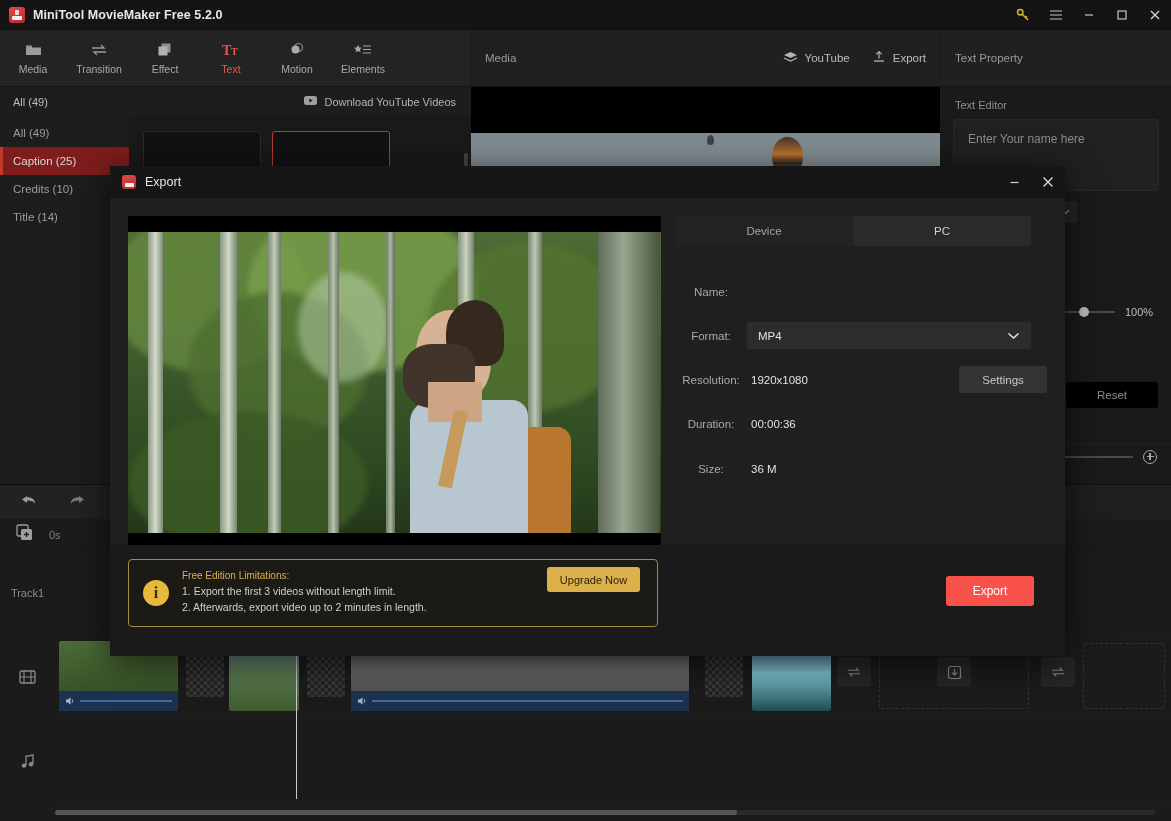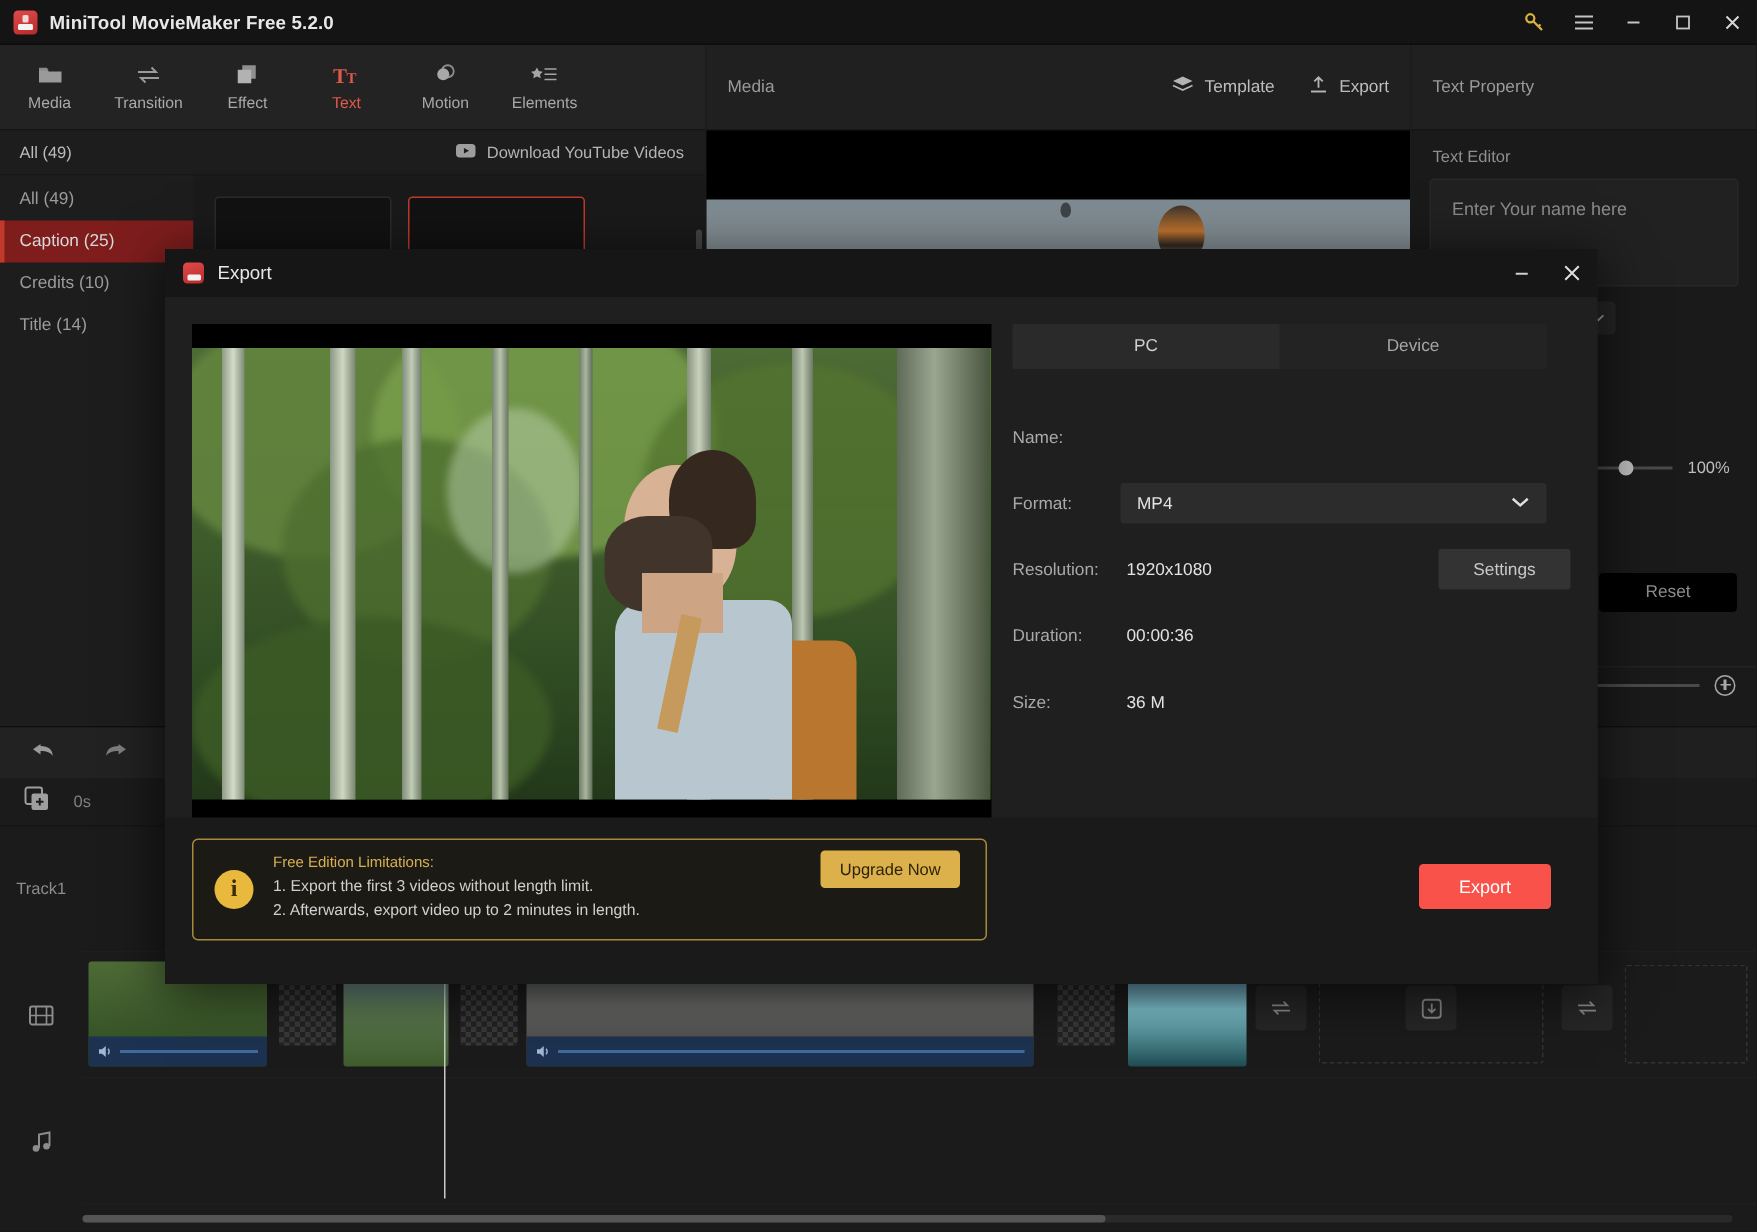--- a/index.html
+++ b/index.html
@@ -437,7 +437,7 @@
               <path d="M1 7l6.5 3L14 7" stroke="#b4b4b4" stroke-width="1.2" fill="none"></path>
             </svg>
         </span>
-        <span>Template</span>
+        <span>YouTube</span>
       </div>
       <div class="hdr-btn">
         <span>

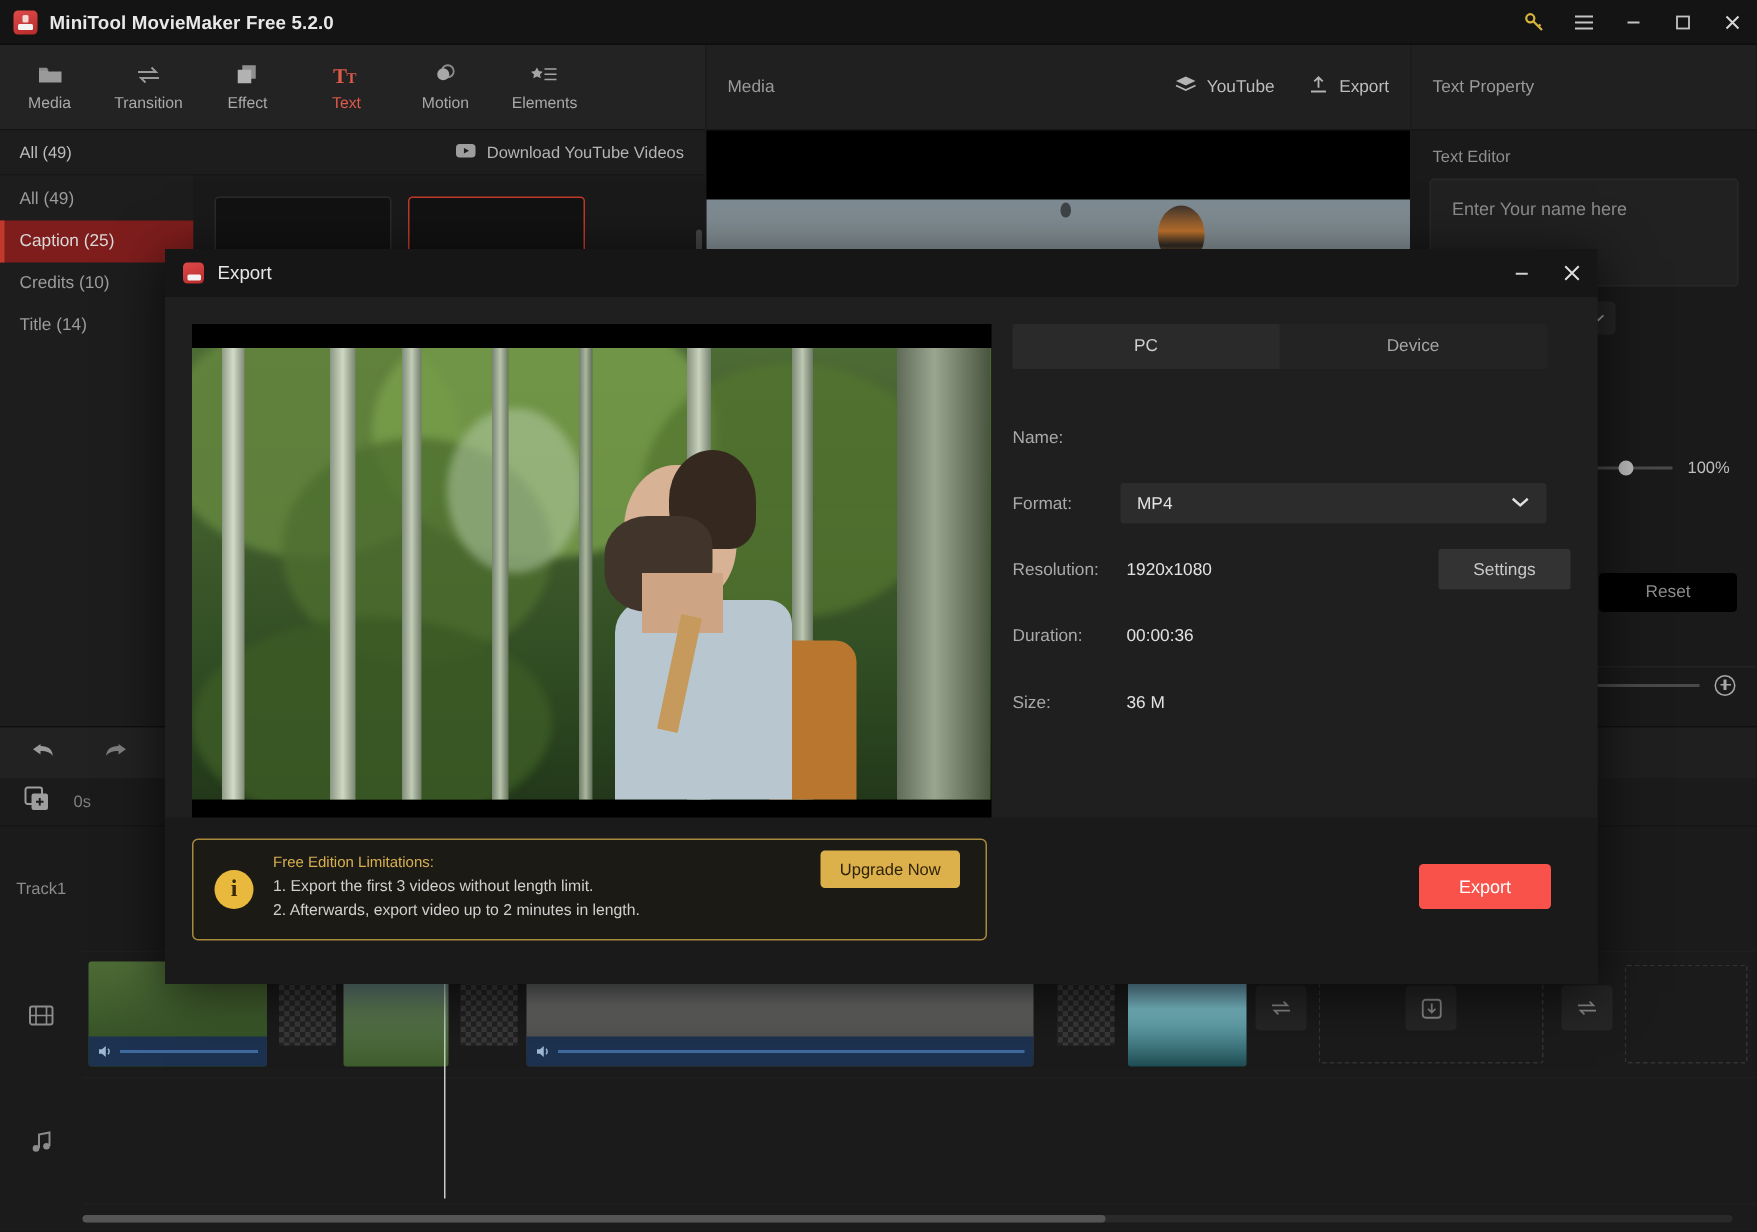--- a/index.html
+++ b/index.html
@@ -691,8 +691,8 @@
 
       <div id="form">
         <div id="seg">
+          <div class="seg off">Device</div>
           <div class="seg">PC</div>
-          <div class="seg off">Device</div>
         </div>
 
         <div class="frow">

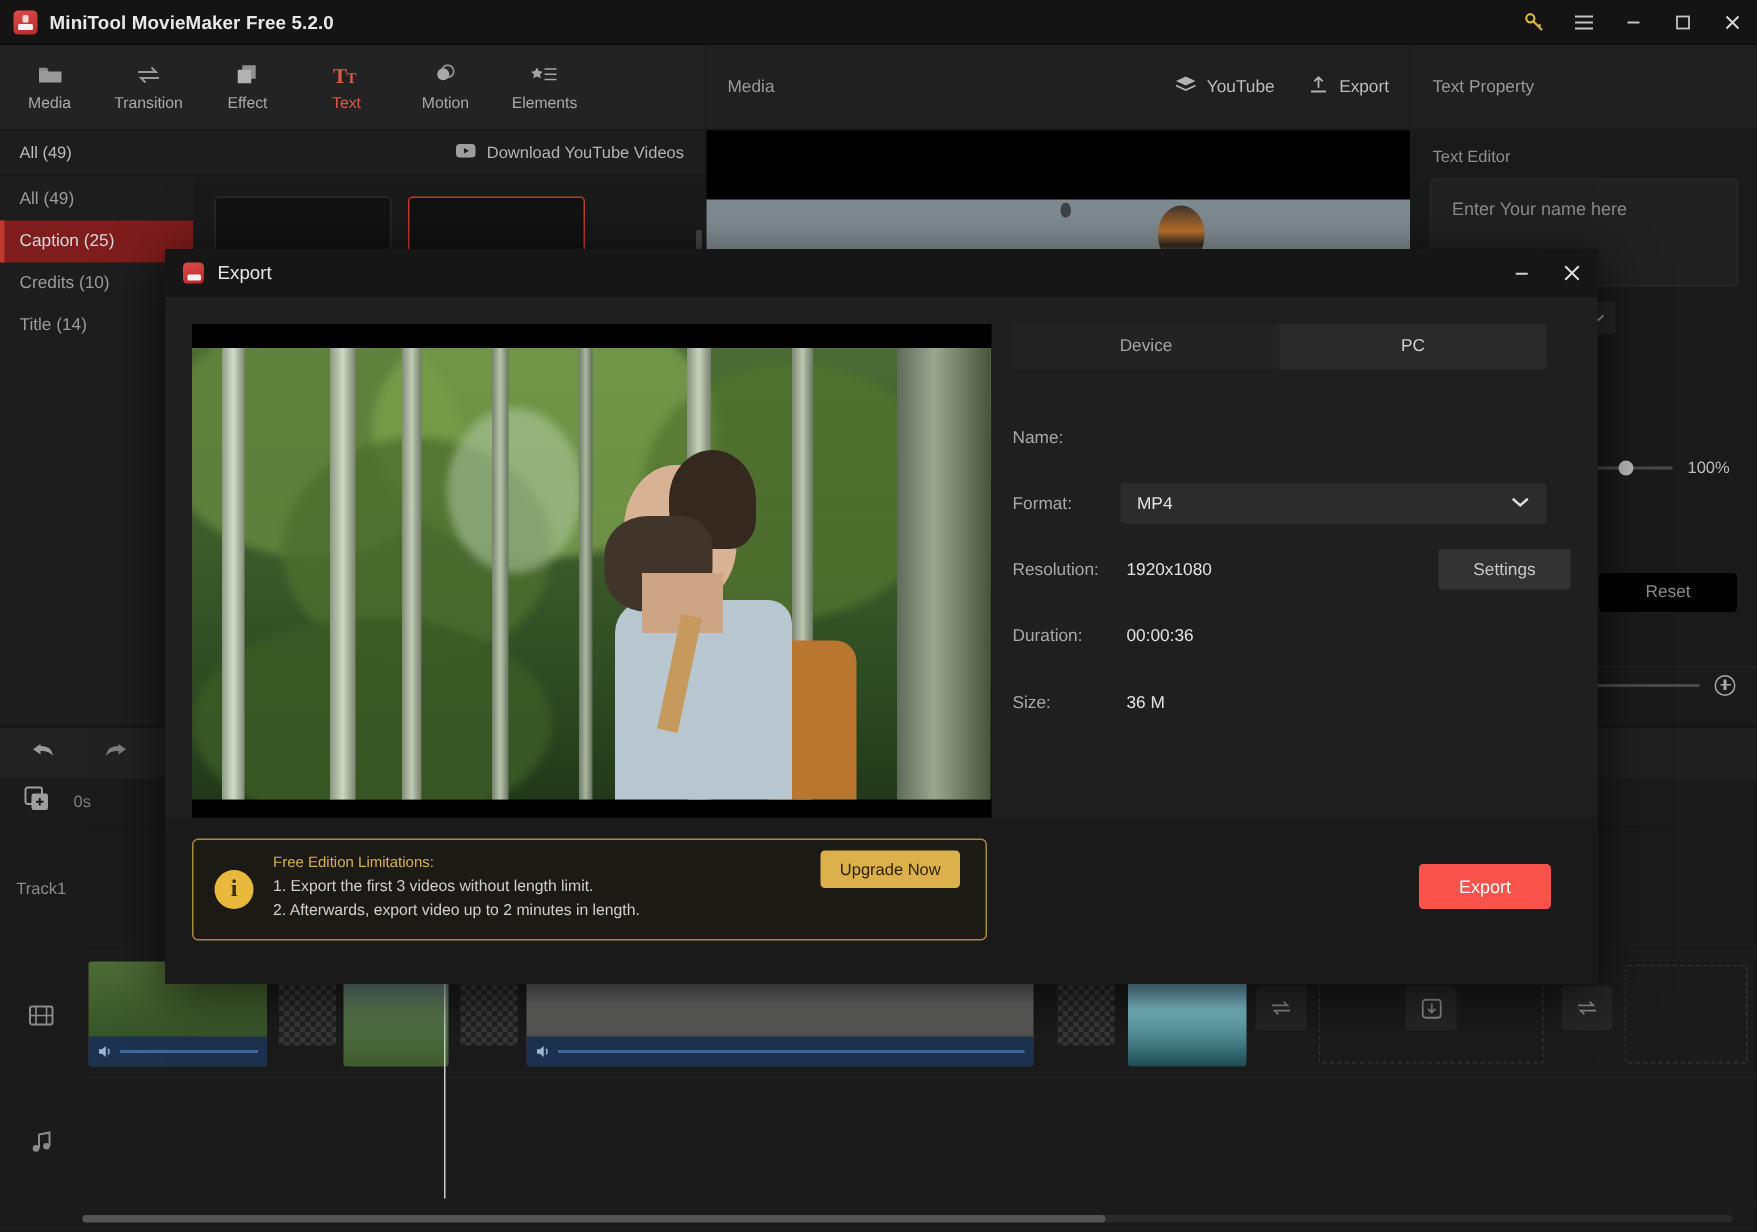--- a/index.html
+++ b/index.html
@@ -289,7 +289,7 @@
   }
   #seg .seg.off { background: #232323; color: #a5a5a5; }
   .frow { display: flex; align-items: center; height: 27px; margin-bottom: 17px; }
-  .flabel { width: 72px; font-size: 11.5px; color: #a9a9a9; flex: none; }
+  .flabel { width: 72px; font-size: 11.5px; color: #a9a9a9; flex: none; text-align: center; }
   .finput {
     width: 284px; height: 27px; background: #2c2c2c; border-radius: 2px;
     display: flex; align-items: center; padding: 0 11px; font-size: 11.5px; color: #e2e2e2;

